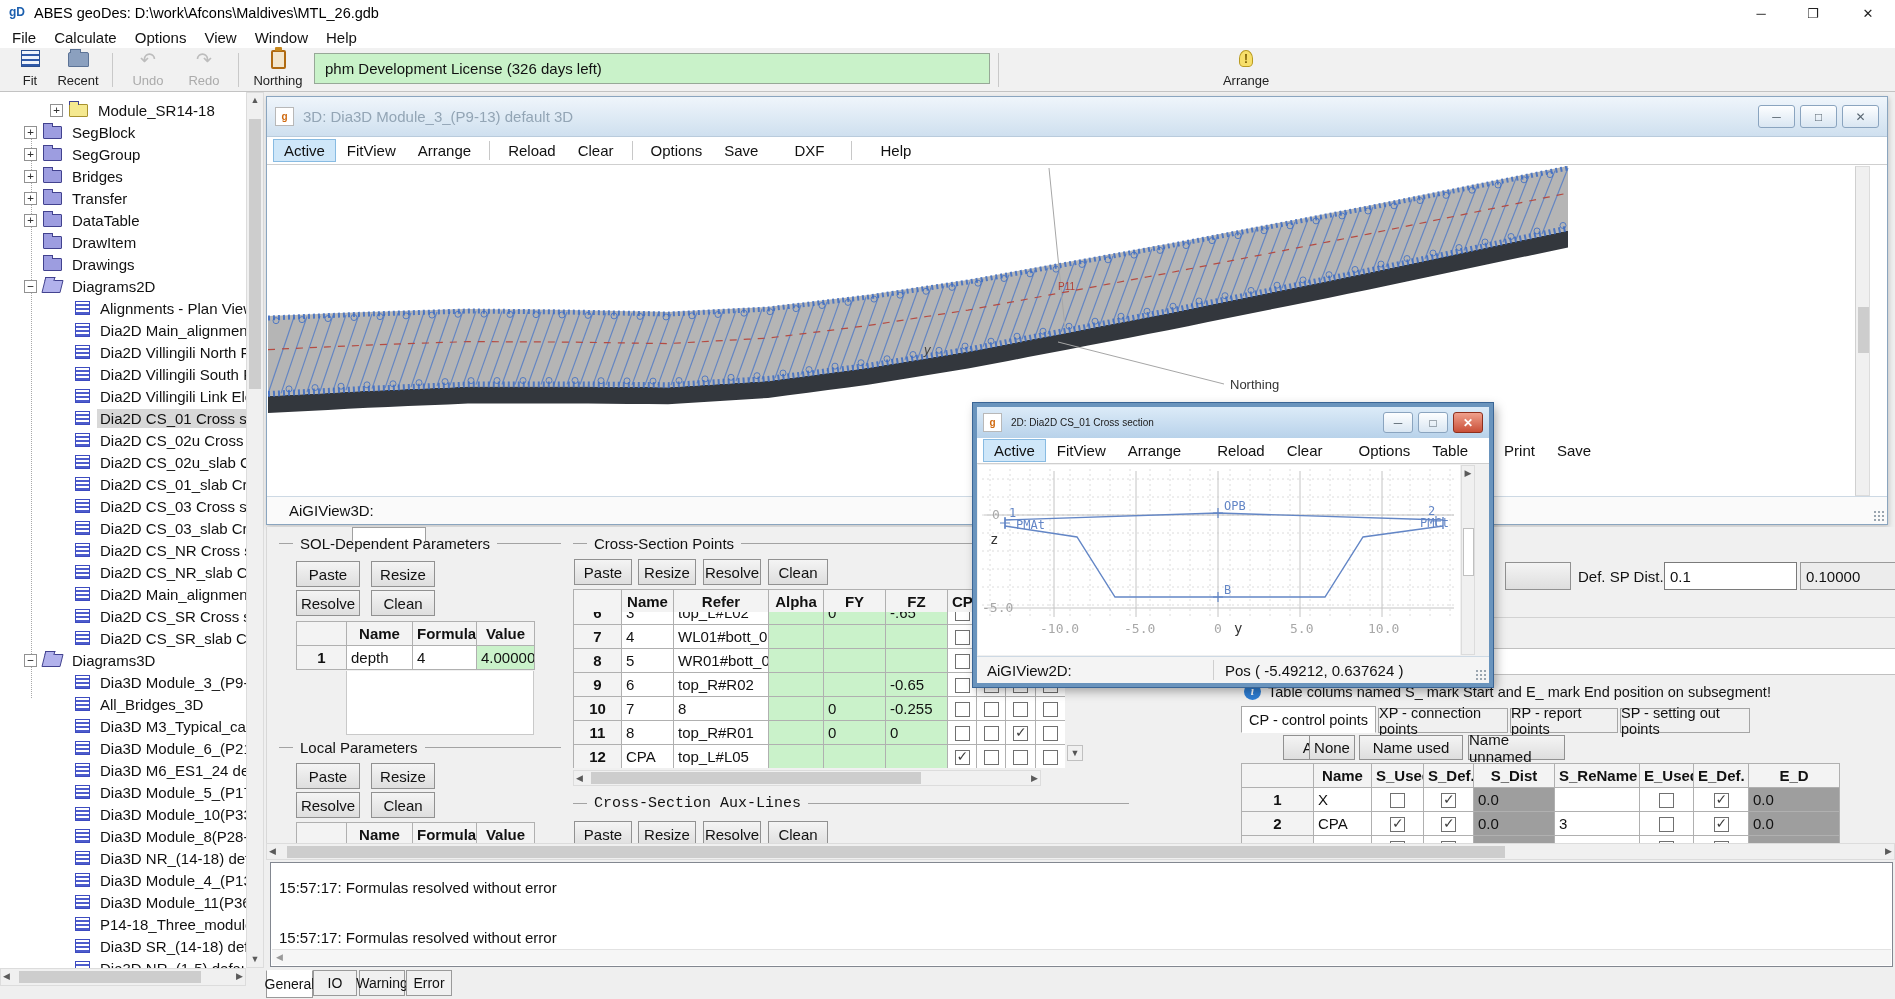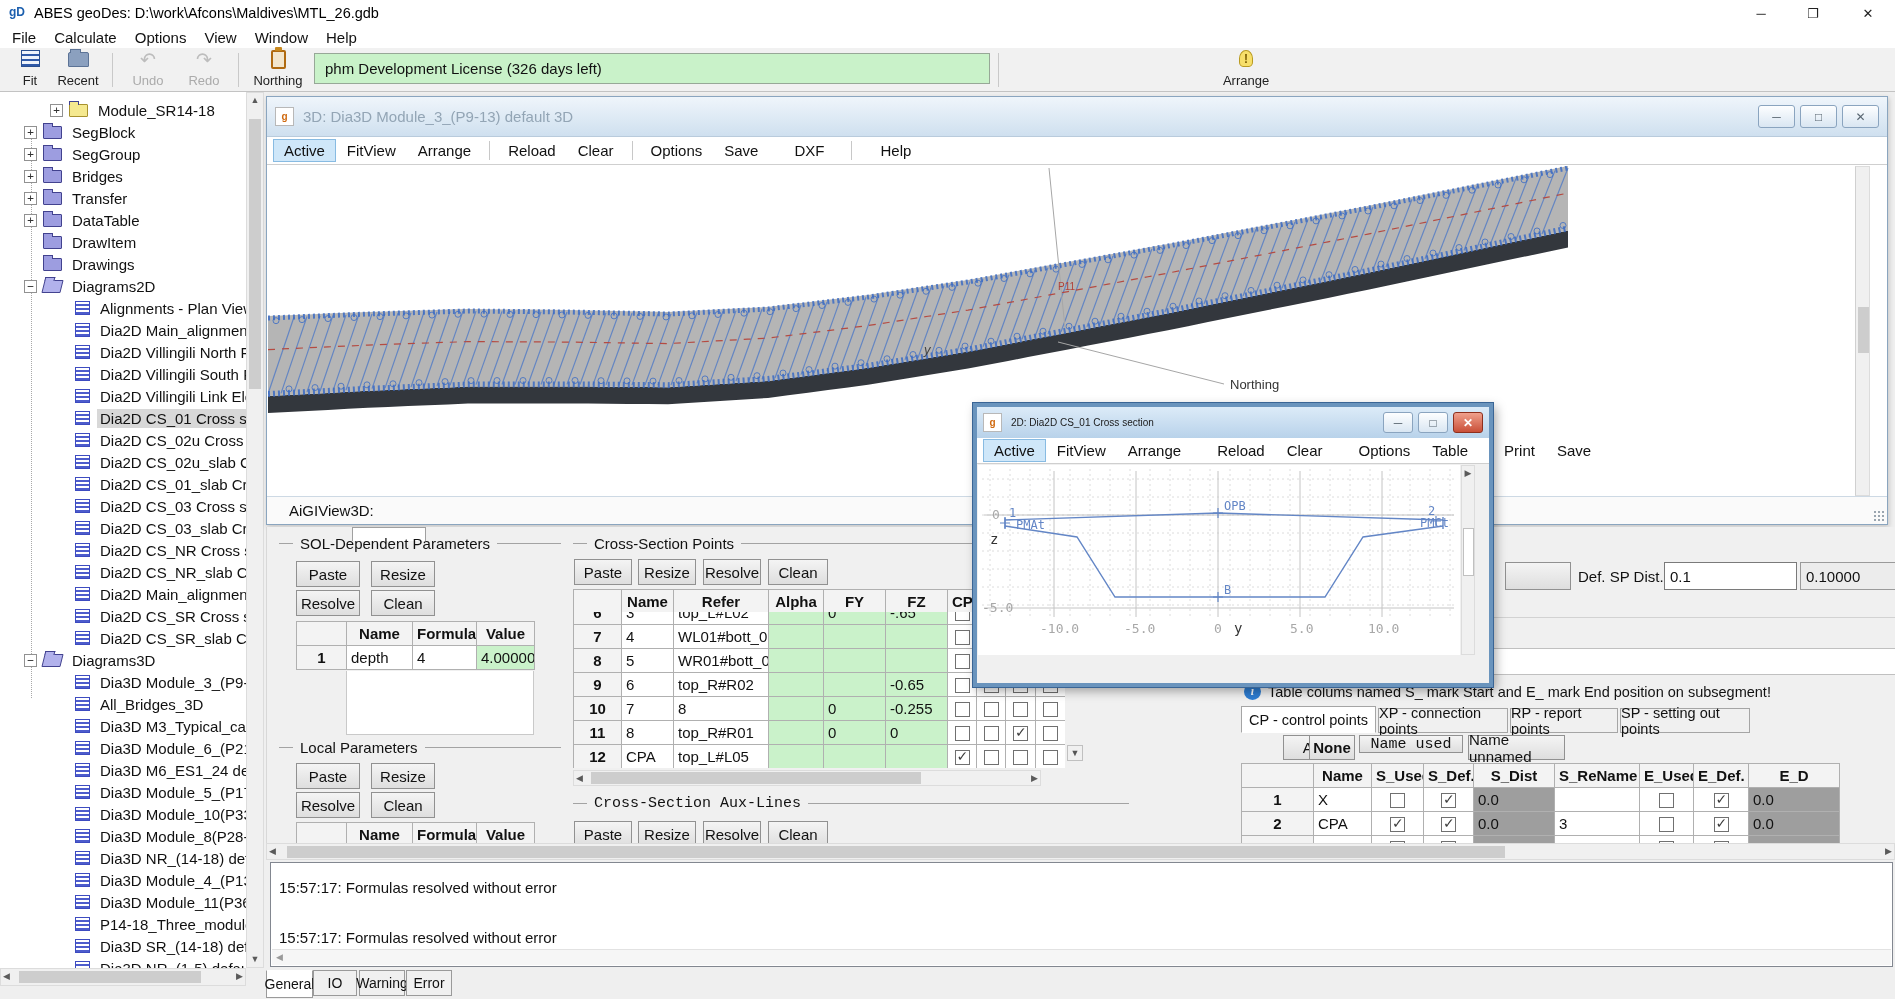--- a/index.html
+++ b/index.html
@@ -1059,6 +1059,12 @@
       <span class="ar" style="top:0;width:12px;">▶</span>
       <div class="th" style="left:1px;top:62px;width:11px;height:48px;background:#fff;border:1px solid #c0c0c0;"></div>
     </div>
+    <div class="statbar" style="position:absolute;left:0;bottom:0;width:512px;height:27px;padding-left:10px;background:#f4f4f4;">
+      <span>AiGIView2D:</span>
+      <span style="position:absolute;left:236px;top:3px;height:20px;border-left:1px solid #cfcfcf;"></span>
+      <span style="position:absolute;left:248px;">Pos ( -5.49212, 0.637624 )</span>
+      <div class="grip" style="right:2px;bottom:2px;"></div>
+    </div>
   </div>
 
 </div>

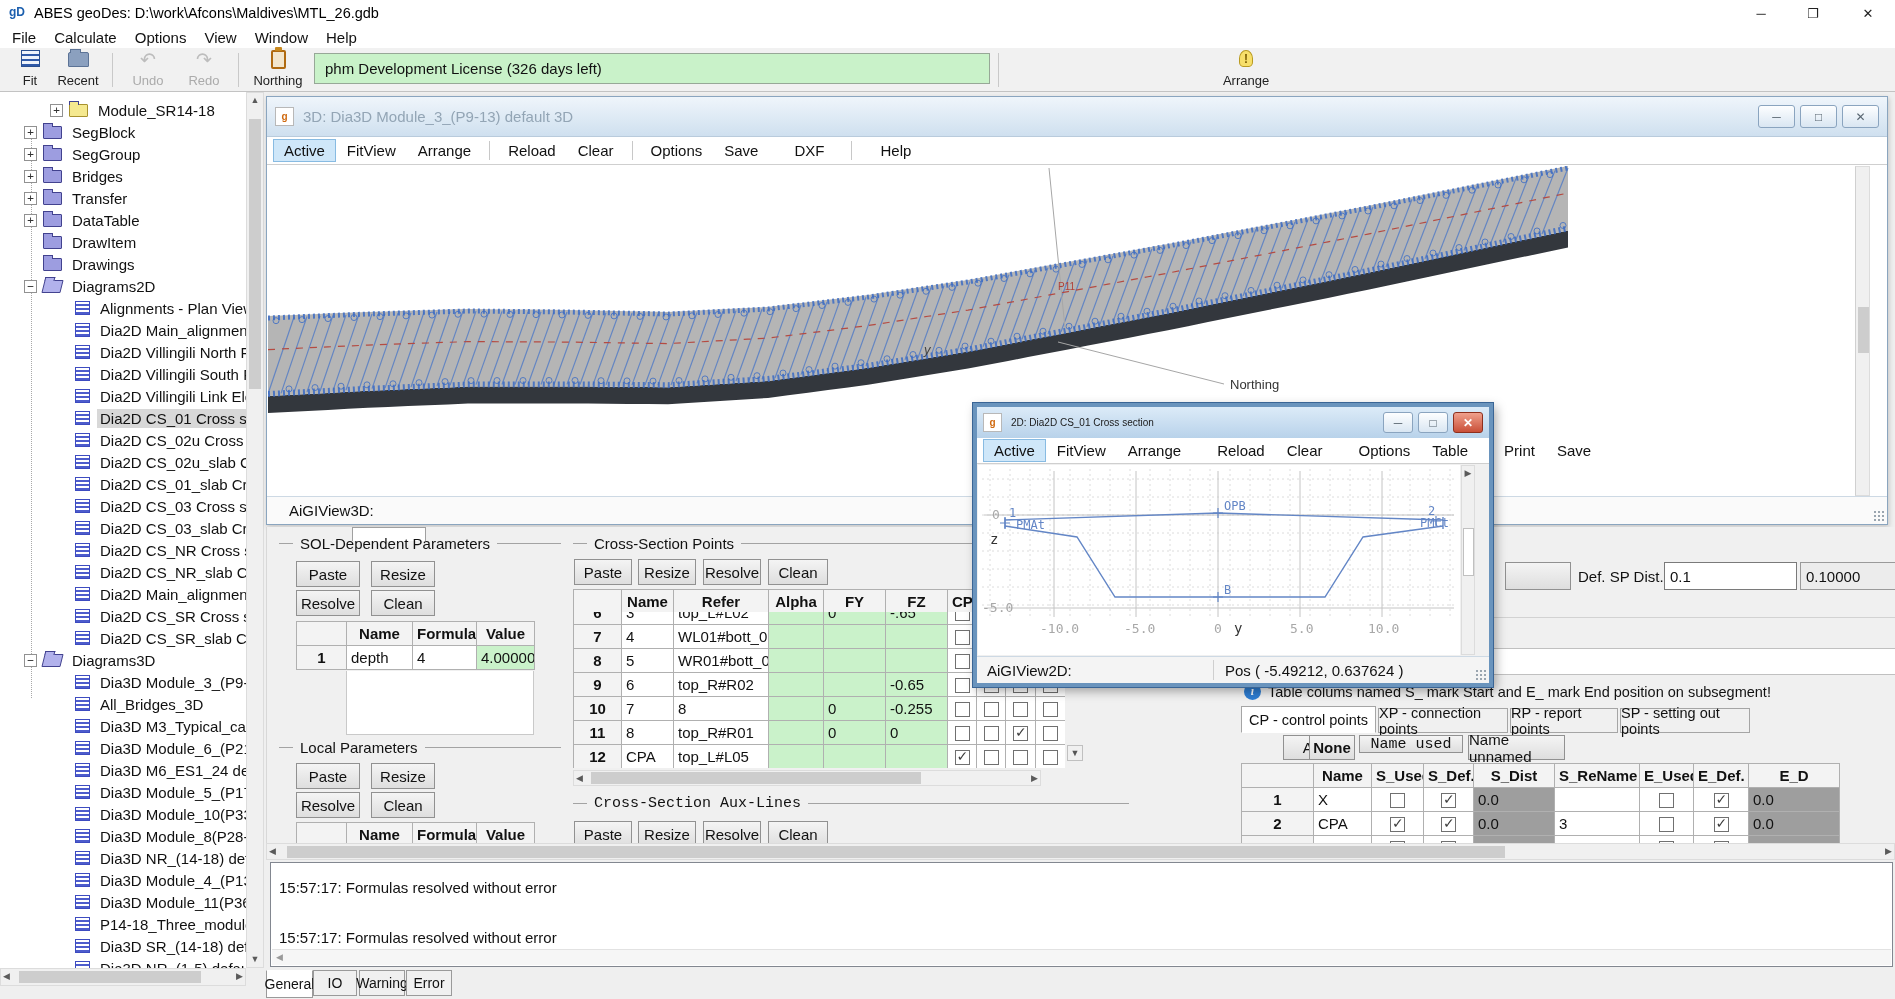--- a/index.html
+++ b/index.html
@@ -858,7 +858,7 @@
     <div class="btn" style="left:1016px;top:208px;width:56px;height:25px;">
         <span>All</span>
       </div>
-    <div class="btn" style="left:1042px;top:208px;width:46px;height:25px;font-weight:bold;">
+    <div class="btn" style="left:1042px;top:208px;width:46px;height:25px;">
         <span>None</span>
       </div>
     <div class="btn" style="left:1092px;top:208px;width:104px;height:18px;font-family:Liberation Mono, monospace;">

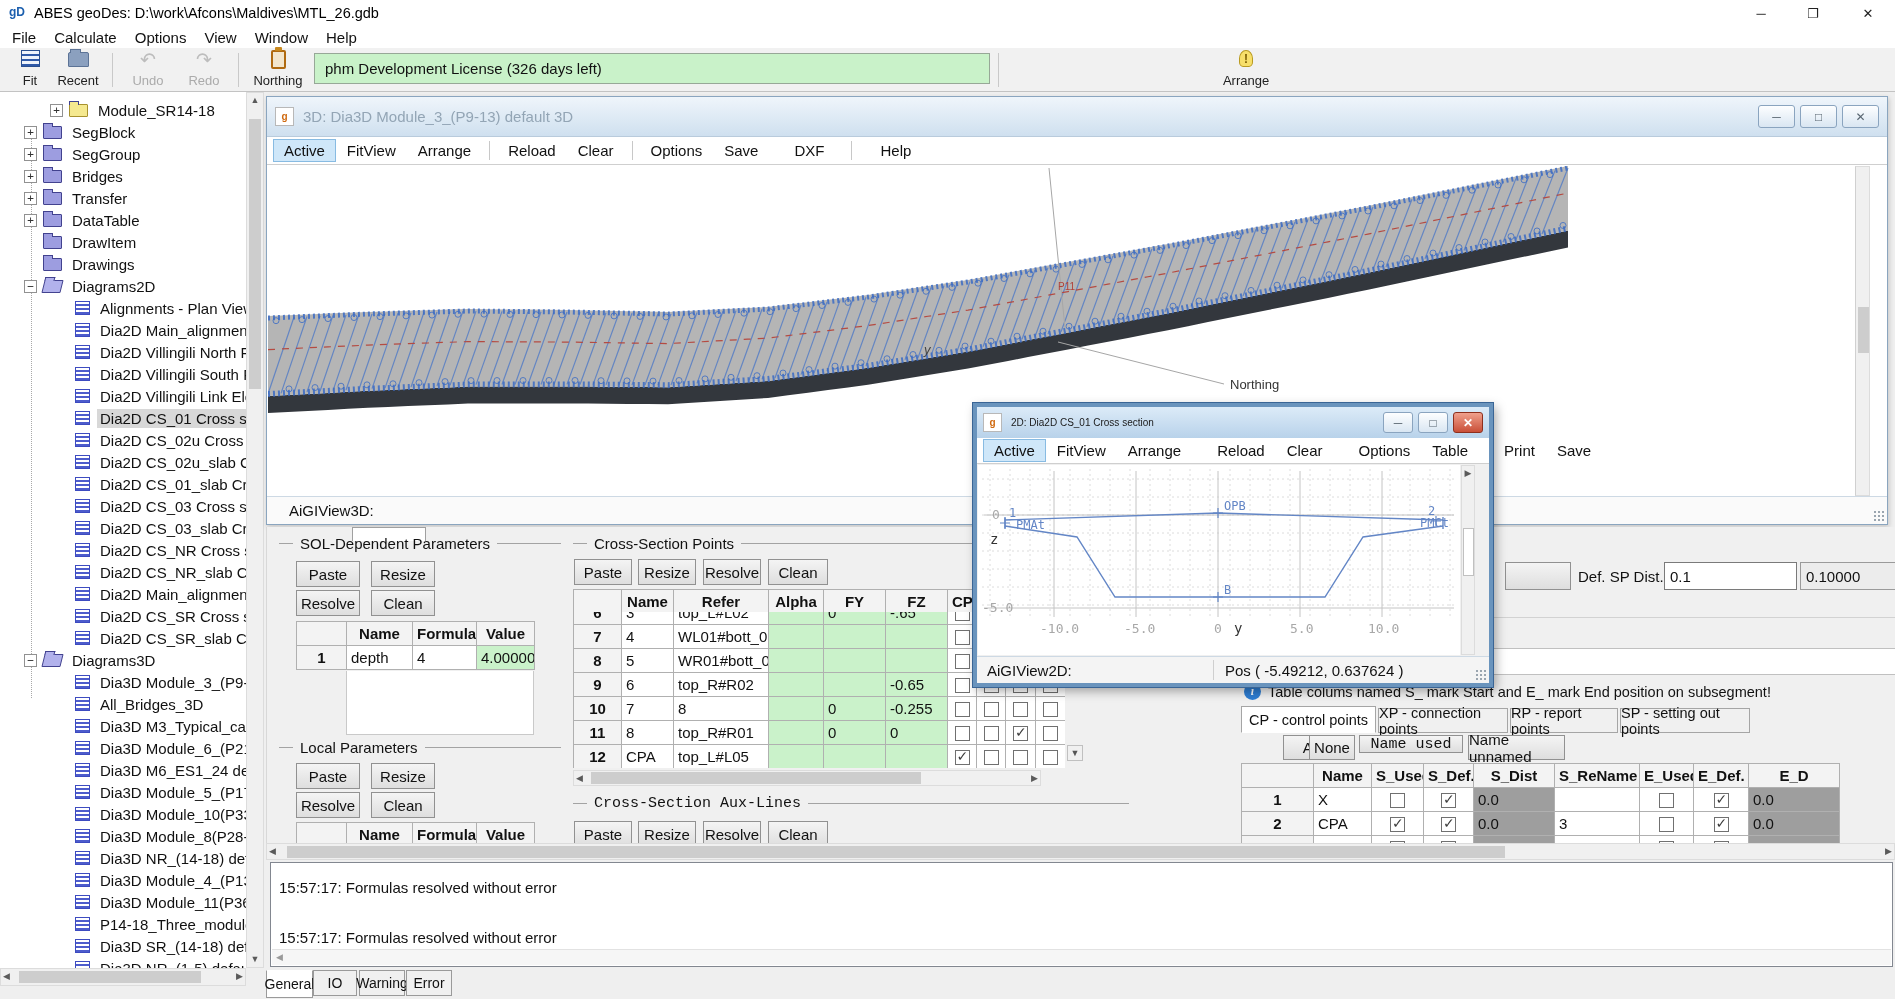--- a/index.html
+++ b/index.html
@@ -861,7 +861,7 @@
     <div class="btn" style="left:1042px;top:208px;width:46px;height:25px;">
         <span>None</span>
       </div>
-    <div class="btn" style="left:1092px;top:208px;width:104px;height:18px;font-family:Liberation Mono, monospace;">
+    <div class="btn" style="left:1092px;top:208px;width:104px;height:25px;">
         <span>Name used</span>
       </div>
     <div class="btn" style="left:1201px;top:208px;width:97px;height:25px;">

